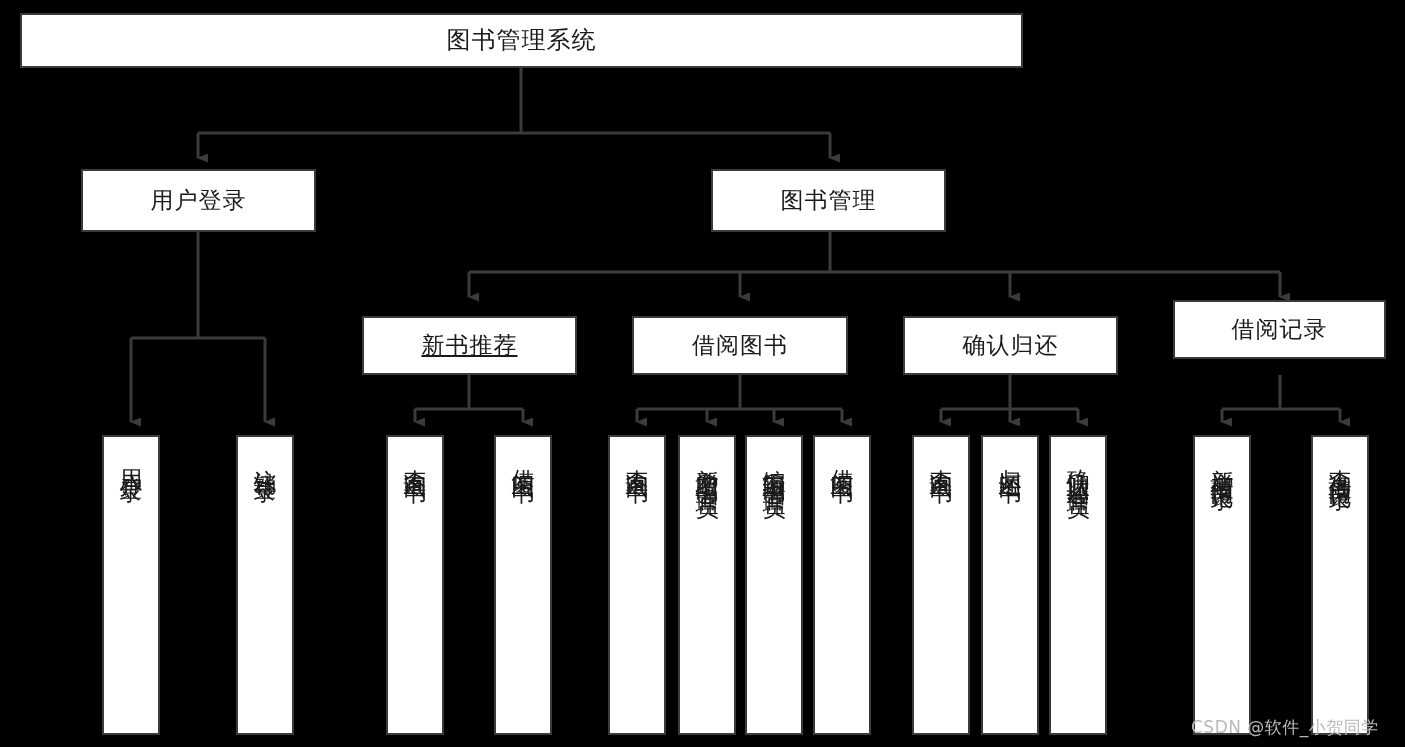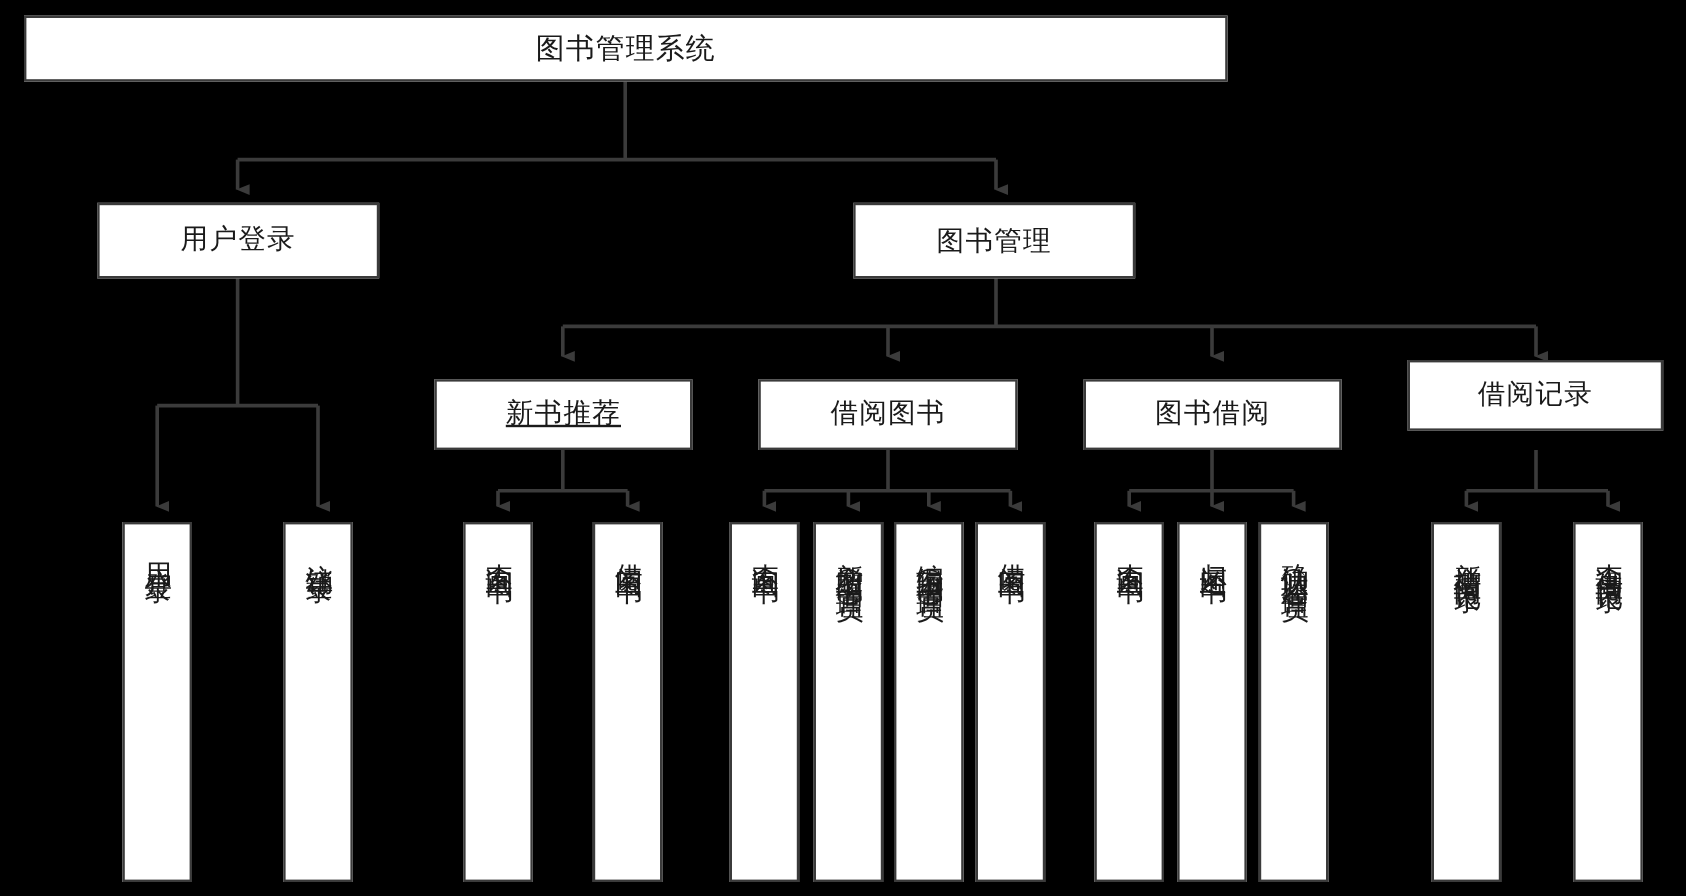--- a/index.html
+++ b/index.html
@@ -148,7 +148,7 @@
     <span class="label">借阅图书</span>
   </div>
   <div class="node horiz" style="left:903px; top:316px; width:215px; height:59px;">
-    <span class="label">图书借阅</span>
+    <span class="label">确认归还</span>
   </div>
   <div class="node horiz" style="left:1173px; top:300px; width:213px; height:59px;">
     <span class="label">借阅记录</span>

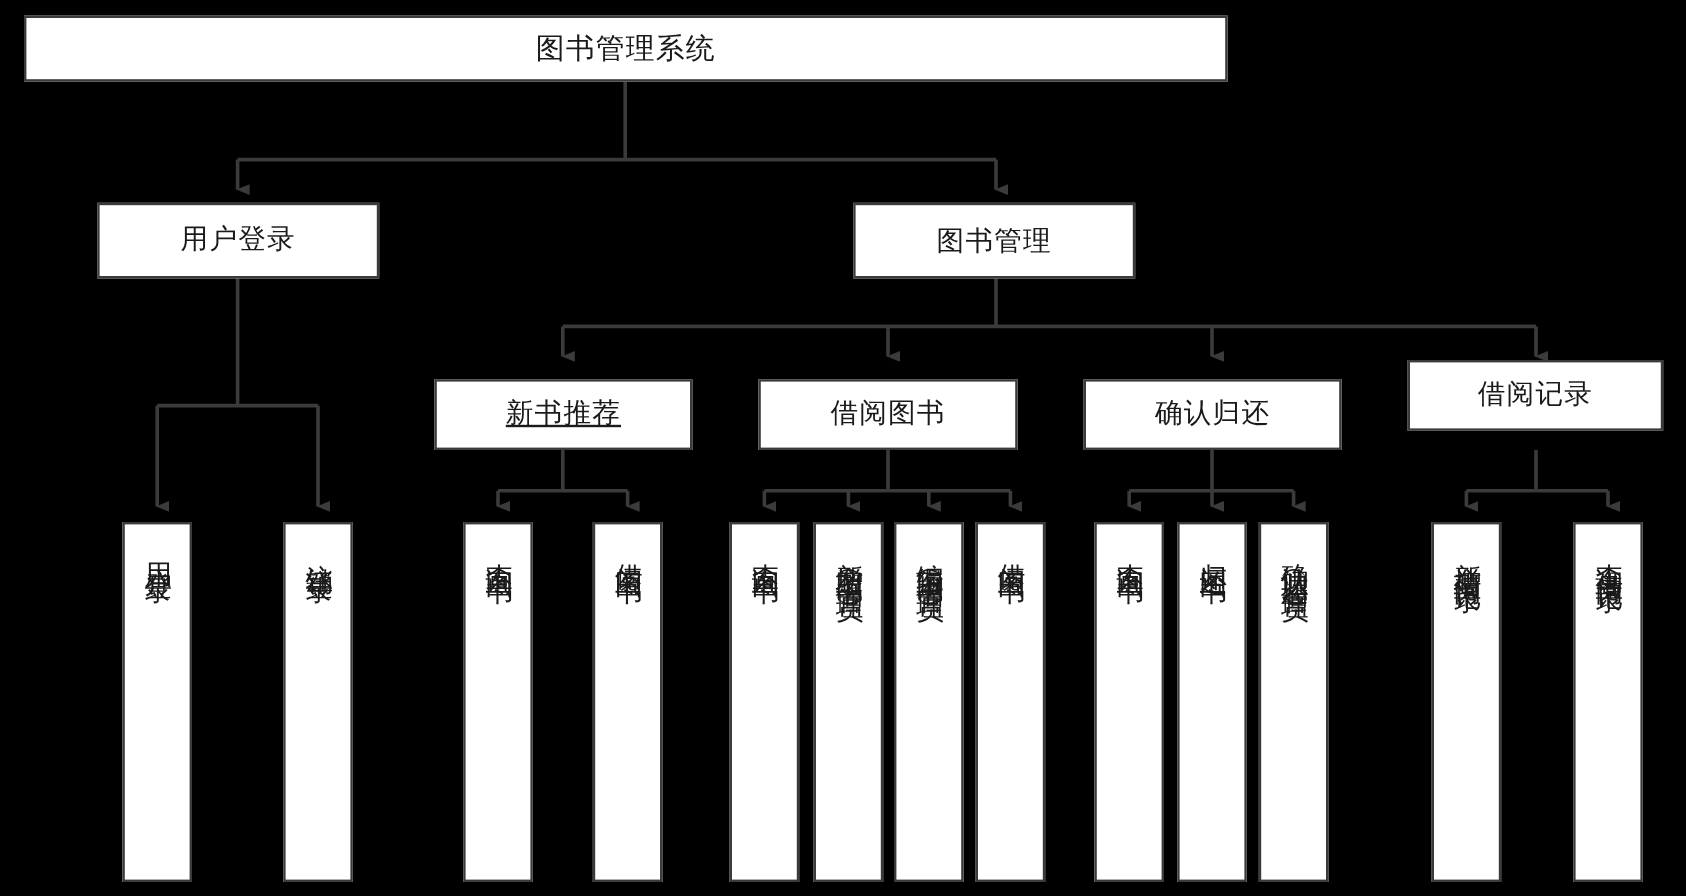--- a/index.html
+++ b/index.html
@@ -198,6 +198,7 @@
     <span class="label">查询借阅记录</span>
   </div>
 
+  <div class="watermark">CSDN @软件_小贺同学</div>
 
 </div>
 

